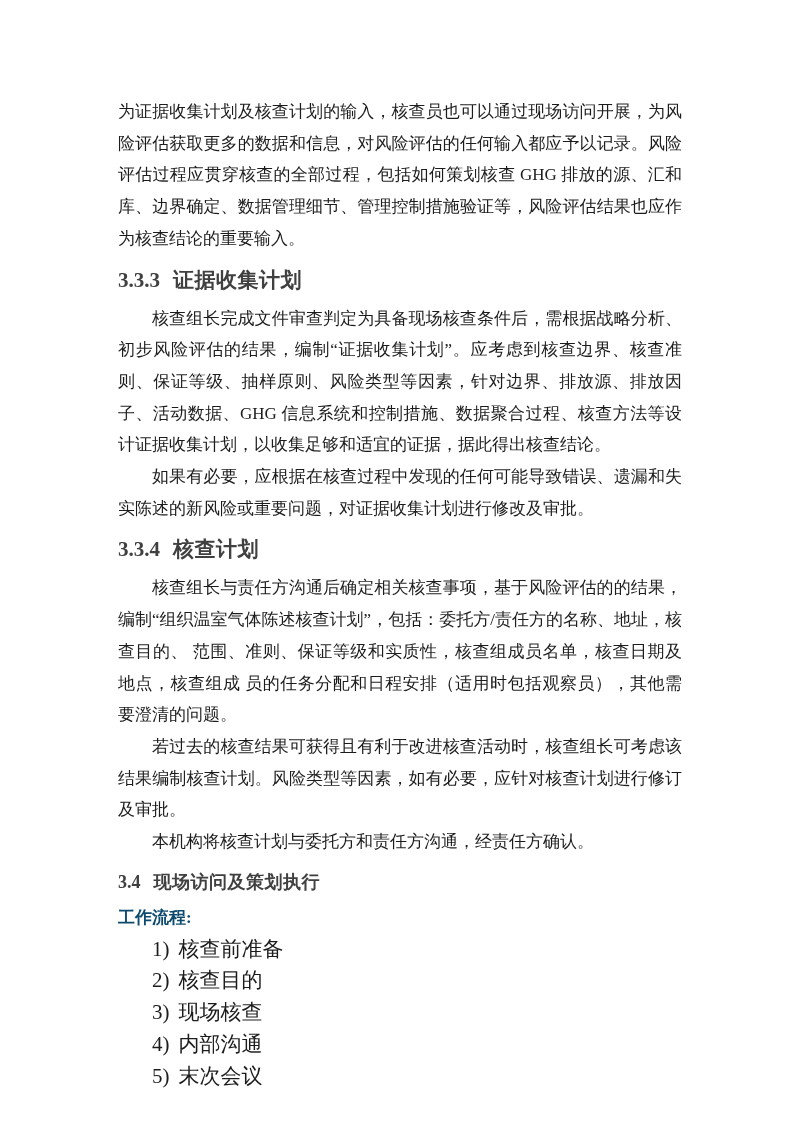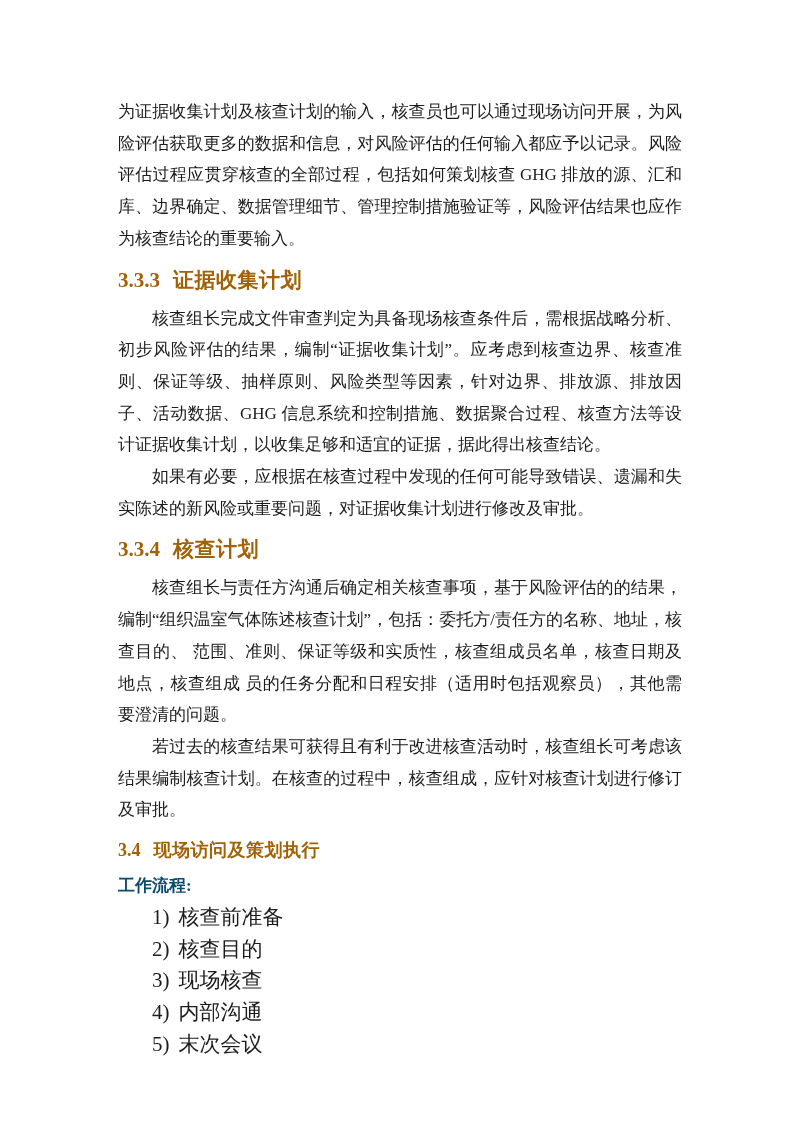--- a/index.html
+++ b/index.html
@@ -32,7 +32,7 @@
   h2.sec-heading, h3.sec-heading {
     margin: 9px 0 7px 0;
     font-weight: bold;
-    color: #a16207;
+    color: #404040;
     letter-spacing: 0.5px;
   }
   h3.sec-heading {

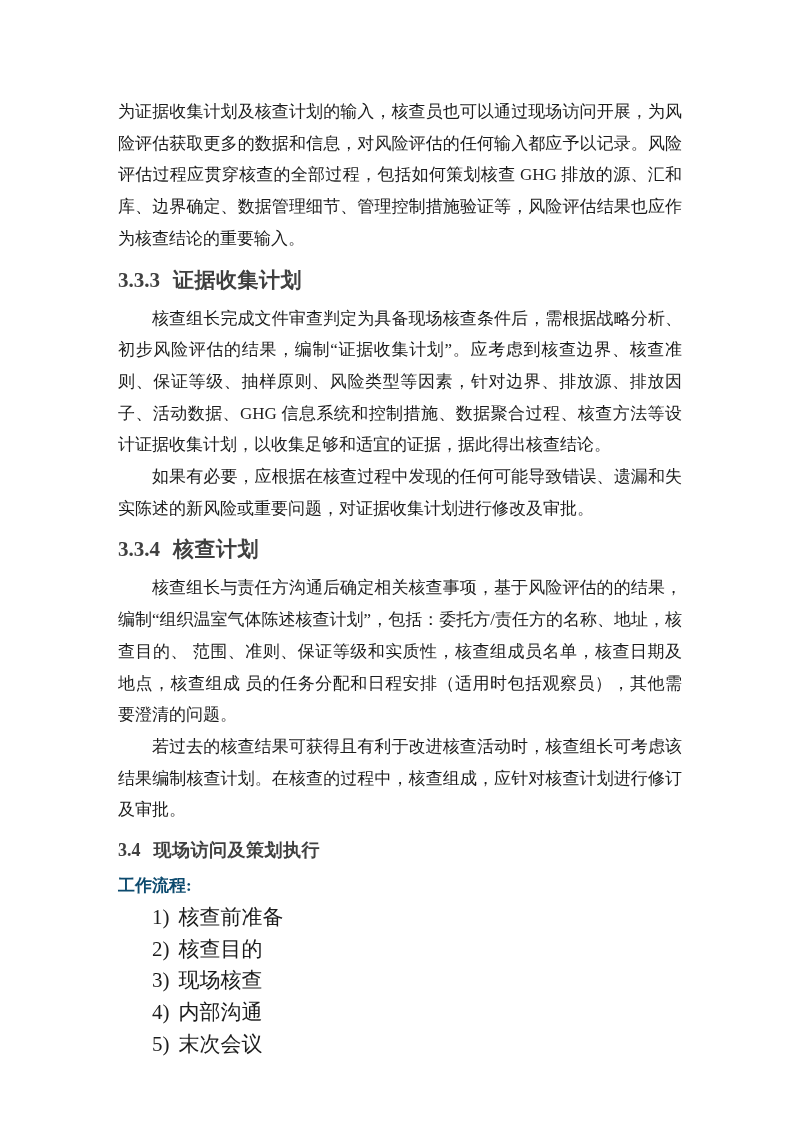--- a/index.html
+++ b/index.html
@@ -92,7 +92,7 @@
 
     <p class="body-text indent">核查组长与责任方沟通后确定相关核查事项，基于风险评估的的结果，编制“组织温室气体陈述核查计划”，包括：委托方/责任方的名称、地址，核查目的、 范围、准则、保证等级和实质性，核查组成员名单，核查日期及地点，核查组成 员的任务分配和日程安排（适用时包括观察员），其他需要澄清的问题。</p>
 
-    <p class="body-text indent">若过去的核查结果可获得且有利于改进核查活动时，核查组长可考虑该结果编制核查计划。在核查的过程中，核查组成，应针对核查计划进行修订及审批。</p>
+    <p class="body-text indent">若过去的核查结果可获得且有利于改进核查活动时，核查组长可考虑该结果编制核查计划。风险类型等因素，如有必要，应针对核查计划进行修订及审批。</p>
 
 
     <h2 class="sec-heading">

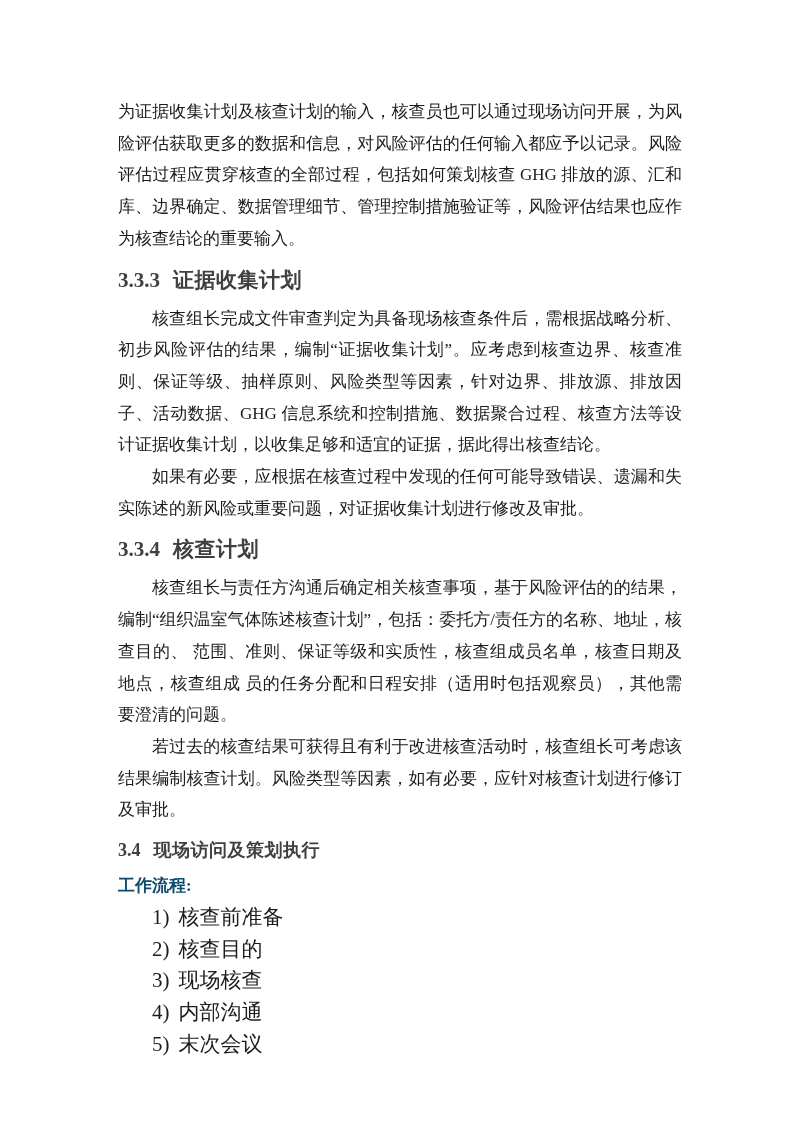--- a/index.html
+++ b/index.html
@@ -94,6 +94,7 @@
 
     <p class="body-text indent">若过去的核查结果可获得且有利于改进核查活动时，核查组长可考虑该结果编制核查计划。风险类型等因素，如有必要，应针对核查计划进行修订及审批。</p>
 
+    <p class="body-text indent">本机构将核查计划与委托方和责任方沟通，经责任方确认。</p>
 
     <h2 class="sec-heading">
       <span class="heading-number">3.4</span><span>现场访问及策划执行</span>

